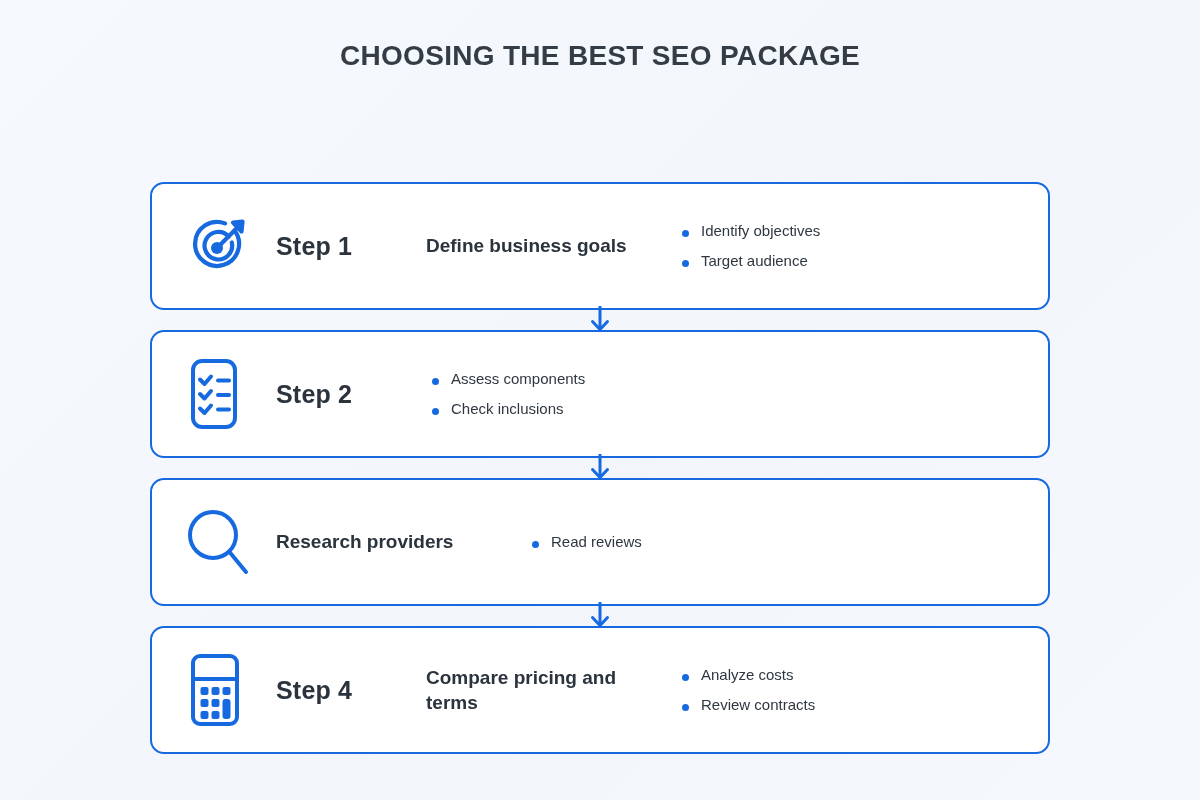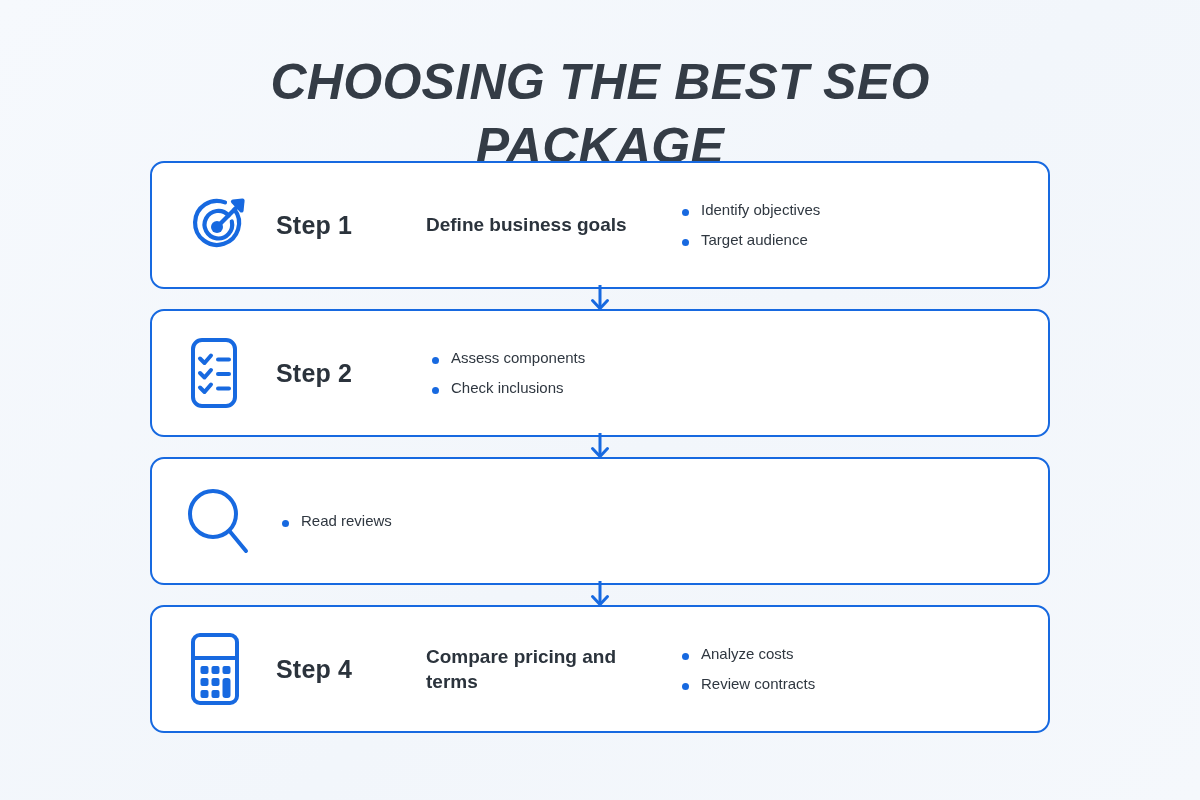--- a/index.html
+++ b/index.html
@@ -28,15 +28,14 @@
     text-align: center;
   }
   .title {
-    font-size: 50px;
+    font-size: 28px;
     font-weight: bold;
     letter-spacing: 0.3px;
     color: #343c46;
     line-height: 1.28;
     text-transform: uppercase;
-    margin: 16px auto;
+    margin: 4px auto;
     max-width: 800px;
-    font-style: italic;
   }
   .title .line {
     display: block;

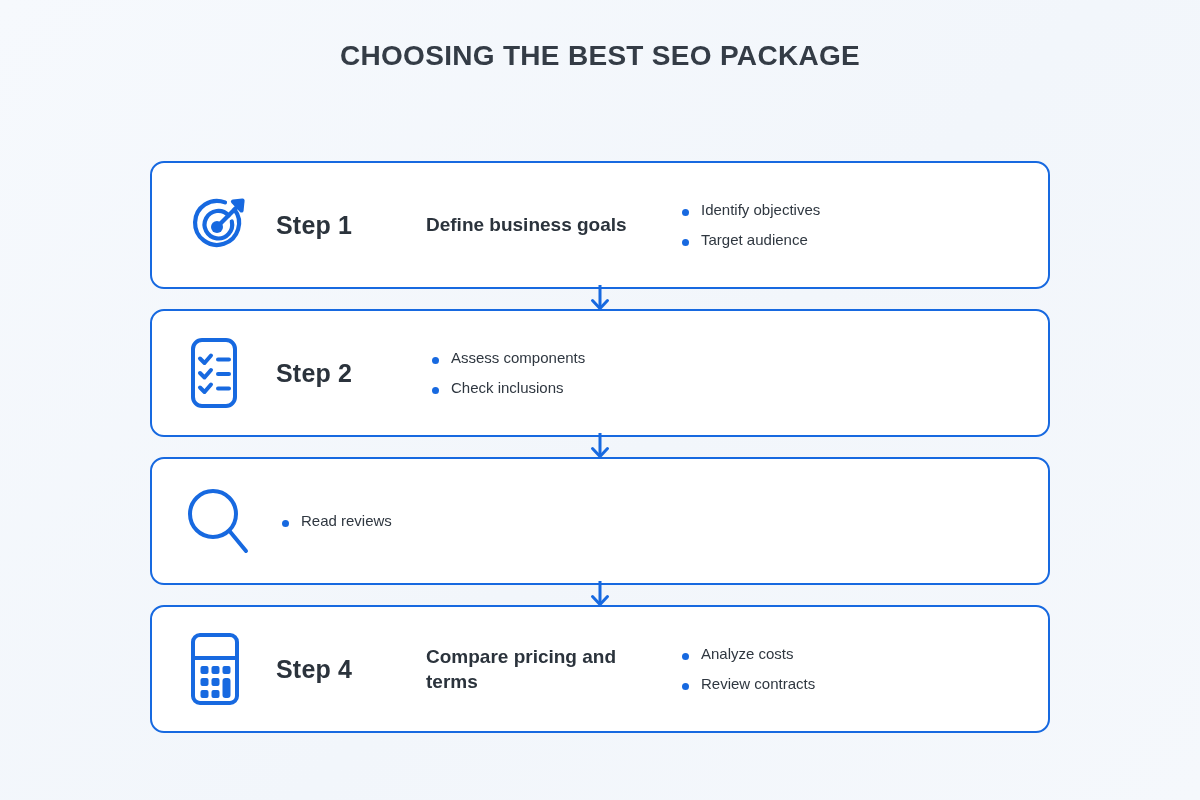--- a/index.html
+++ b/index.html
@@ -45,7 +45,7 @@
   .flow {
     position: absolute;
     left: 150px;
-    top: 161px;
+    top: 182px;
     width: 900px;
   }
   .card {

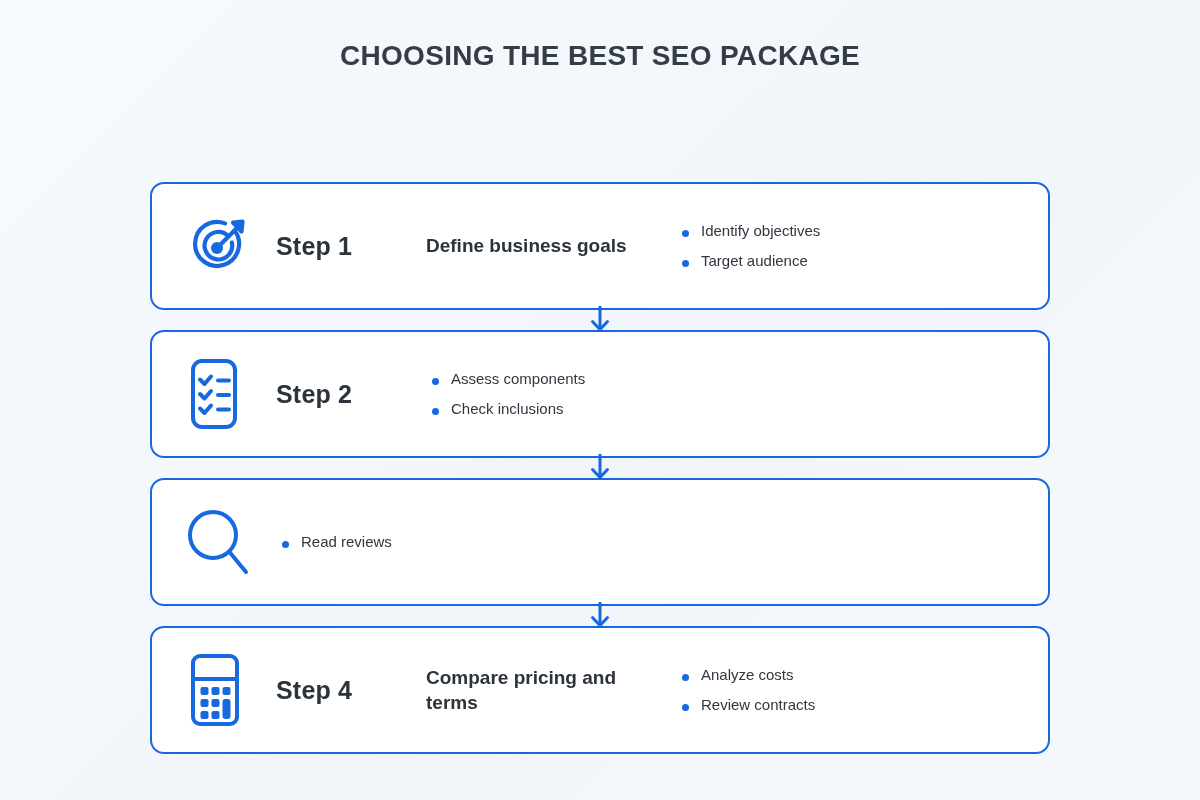--- a/index.html
+++ b/index.html
@@ -227,6 +227,7 @@
           </g>
         </svg>
       </div>
+      <div class="heading-cell">Research providers</div>
       <div class="bullets-cell">
         <div class="bullet">
           <span class="bullet-dot"></span>

